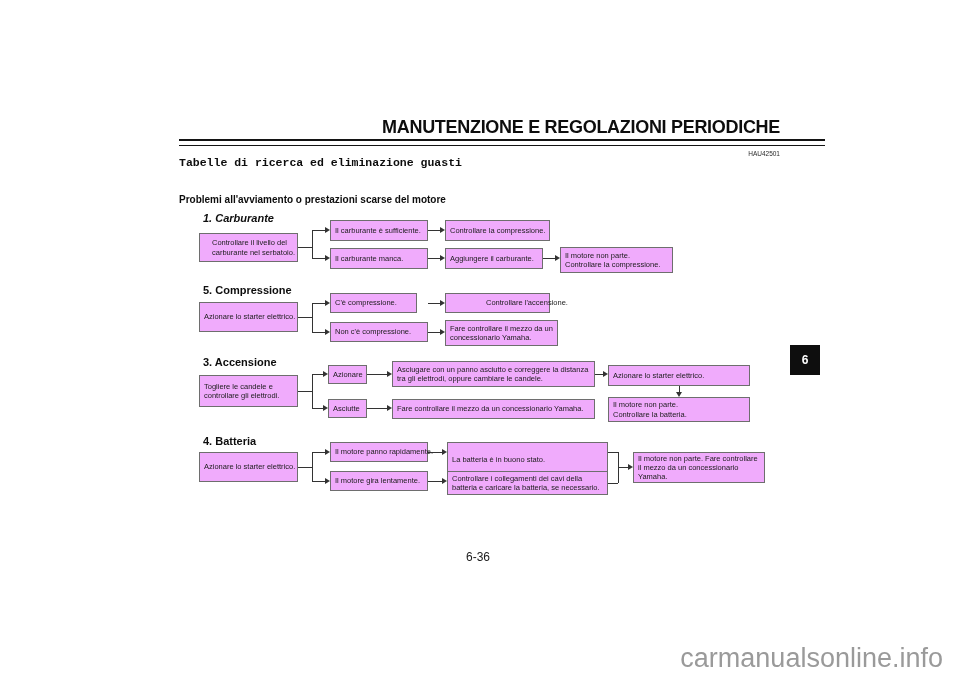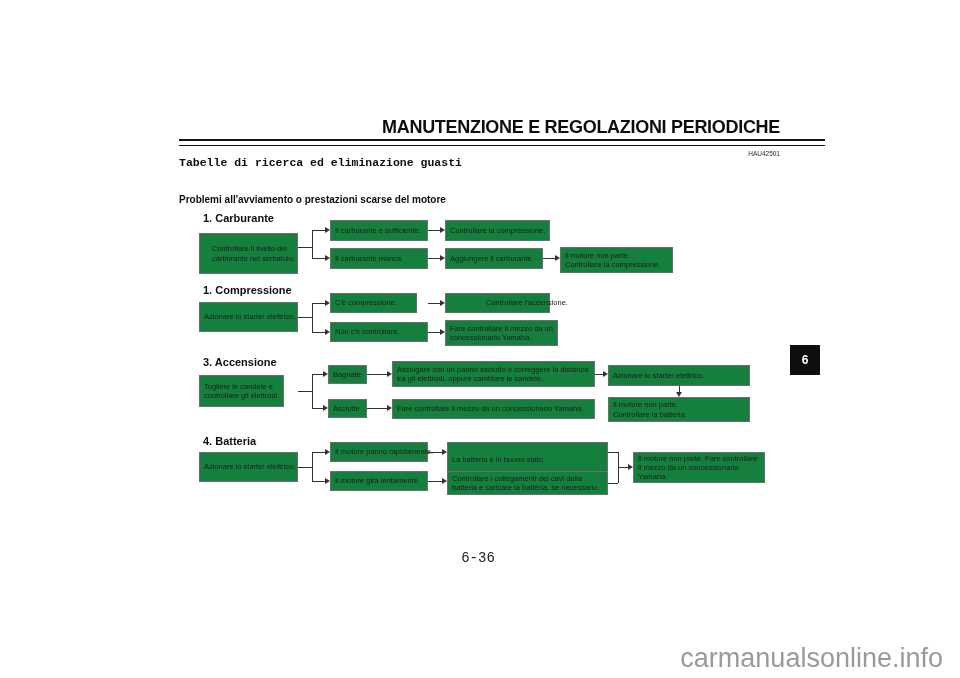--- a/index.html
+++ b/index.html
@@ -40,7 +40,7 @@
 <div class="abs subsec-title" style="left:179px;top:194px;">Problemi all'avviamento o prestazioni scarse del motore</div>
 
 <div id="flowchart" class="abs" style="left:0;top:0;width:960px;height:678px;">
-    <div class="flow-heading" style="left: 203px; top: 212px; position: absolute;">1. Carburante</div>
+    <div class="flow-heading" style="left: 203px; top: 212px; position: absolute; font-style: italic;">1. Carburante</div>
     <div class="flow-box" style="left: 199px; top: 233px; width: 99px; height: 41px; position: absolute; padding-left: 12px;">Controllare il livello del
 carburante nel serbatoio.</div>
     <div class="flow-box" style="left: 330px; top: 220px; width: 98px; height: 21px; position: absolute;">Il carburante è sufficiente.</div>

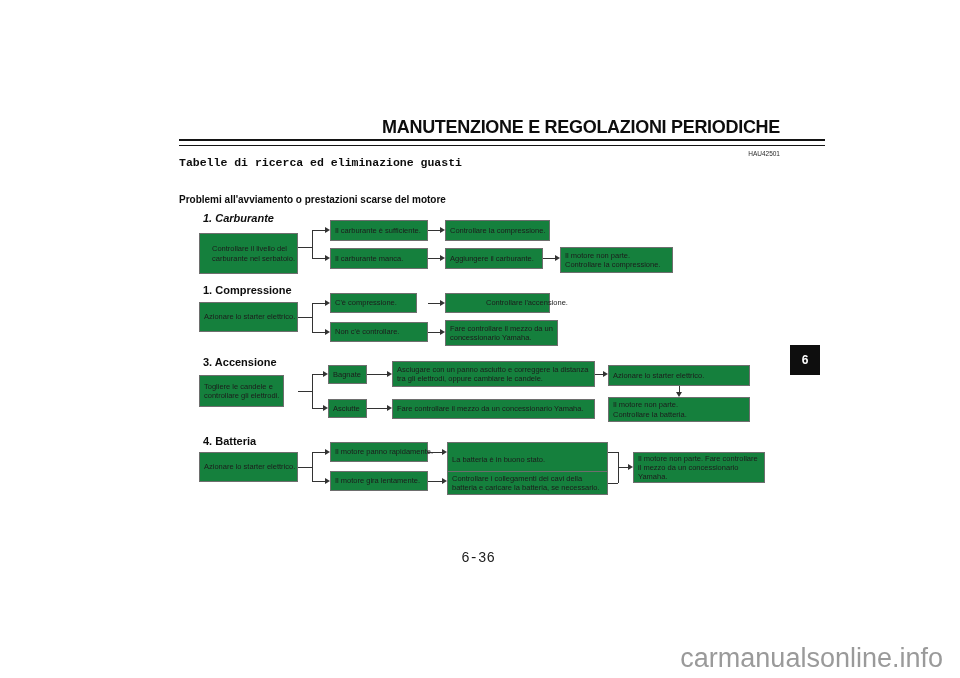--- a/index.html
+++ b/index.html
@@ -12,7 +12,7 @@
   .sec-title{font-size:11.5px;font-weight:bold;color:#0d0d0d;font-family:Liberation Mono, monospace;}
   .subsec-title{font-size:10px;font-weight:bold;color:#0d0d0d;}
   .flow-heading{font-size:11px;font-weight:bold;color:#0d0d0d;white-space:nowrap;}
-  .flow-box{border:1px solid var(--box-border,#6e6e6e);background:#15803d;display:flex;align-items:center;
+  .flow-box{border:1px solid var(--box-border,#6e6e6e);background:#f0abfc;display:flex;align-items:center;
             font-size:7.5px;line-height:9.2px;color:#1c1c1c;padding:0 2px 0 4px;box-sizing:border-box;
             white-space:pre;overflow:visible;}
   .ln-h{height:1px;background:var(--line,#333);}

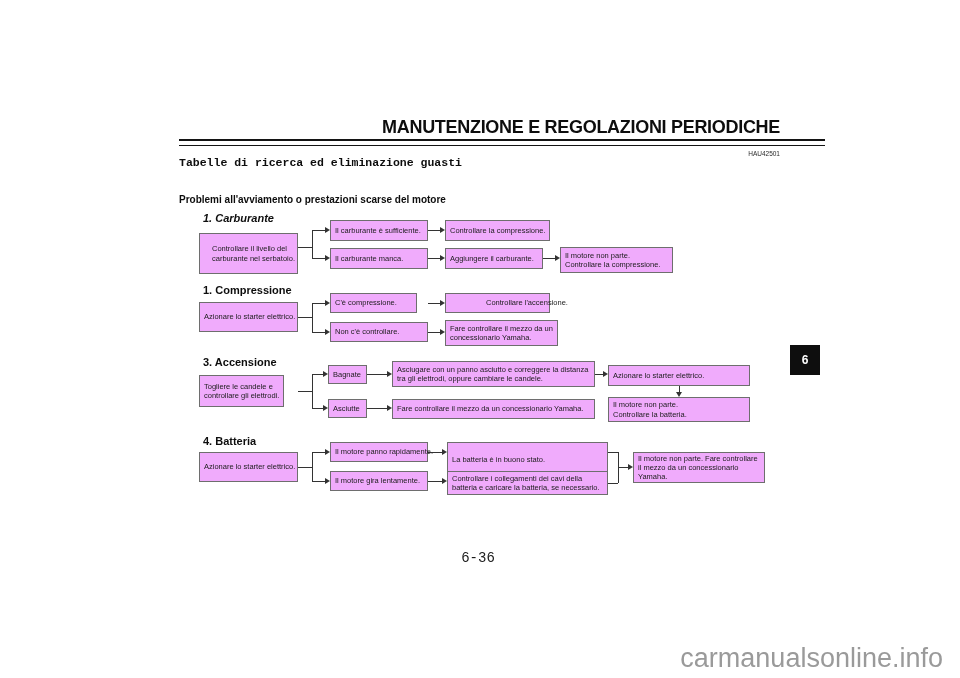--- a/index.html
+++ b/index.html
@@ -41,7 +41,7 @@
 
 <div id="flowchart" class="abs" style="left:0;top:0;width:960px;height:678px;">
     <div class="flow-heading" style="left: 203px; top: 212px; position: absolute; font-style: italic;">1. Carburante</div>
-    <div class="flow-box" style="left: 199px; top: 233px; width: 99px; height: 41px; position: absolute; padding-left: 12px;">Controllare il livello del
+    <div class="flow-box" style="left: 199px; top: 233px; width: 99px; height: 29px; position: absolute; padding-left: 12px;">Controllare il livello del
 carburante nel serbatoio.</div>
     <div class="flow-box" style="left: 330px; top: 220px; width: 98px; height: 21px; position: absolute;">Il carburante è sufficiente.</div>
     <div class="flow-box" style="left: 445px; top: 220px; width: 105px; height: 21px; position: absolute;">Controllare la compressione.</div>

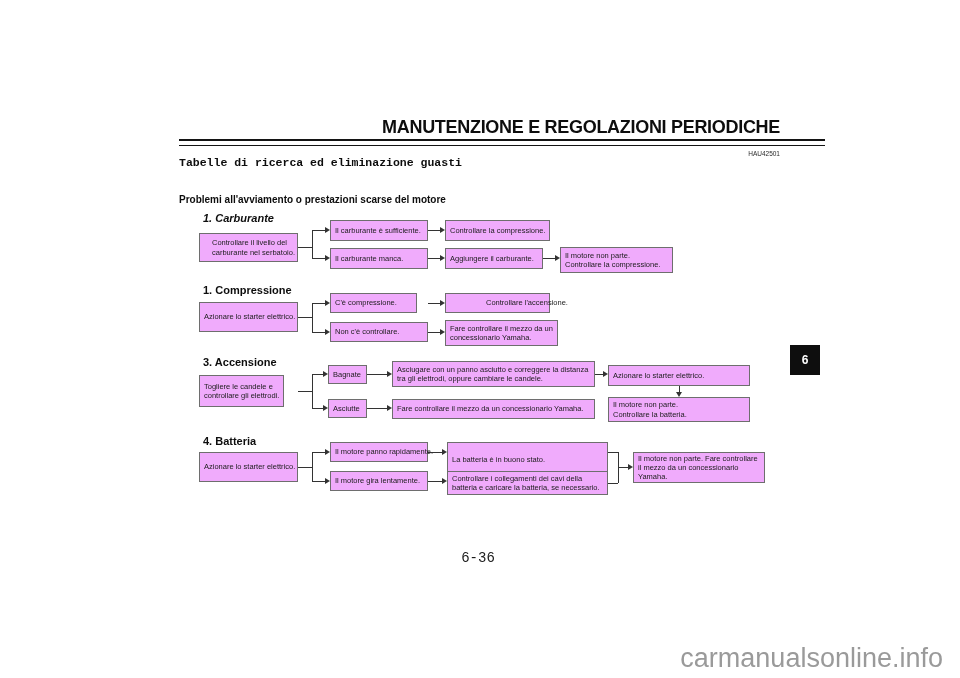--- a/index.html
+++ b/index.html
@@ -61,7 +61,7 @@
     <div class="ar-r" style="left: 440px; top: 255px; position: absolute;"></div>
     <div class="ln-h" style="left: 543px; top: 257.5px; width: 12px; position: absolute;"></div>
     <div class="ar-r" style="left: 555px; top: 255px; position: absolute;"></div>
-    <div class="flow-heading" style="left: 203px; top: 284px; position: absolute;">1. Compressione</div>
+    <div class="flow-heading" style="left: 203px; top: 284px; position: absolute;">5. Compressione</div>
     <div class="flow-box" style="left: 199px; top: 302px; width: 99px; height: 30px; position: absolute;">Azionare lo starter elettrico.</div>
     <div class="flow-box" style="left: 330px; top: 293px; width: 87px; height: 20px; position: absolute;">C'è compressione.</div>
     <div class="flow-box" style="left: 445px; top: 293px; width: 105px; height: 20px; position: absolute; padding-left: 40px;">Controllare l'accensione.</div>

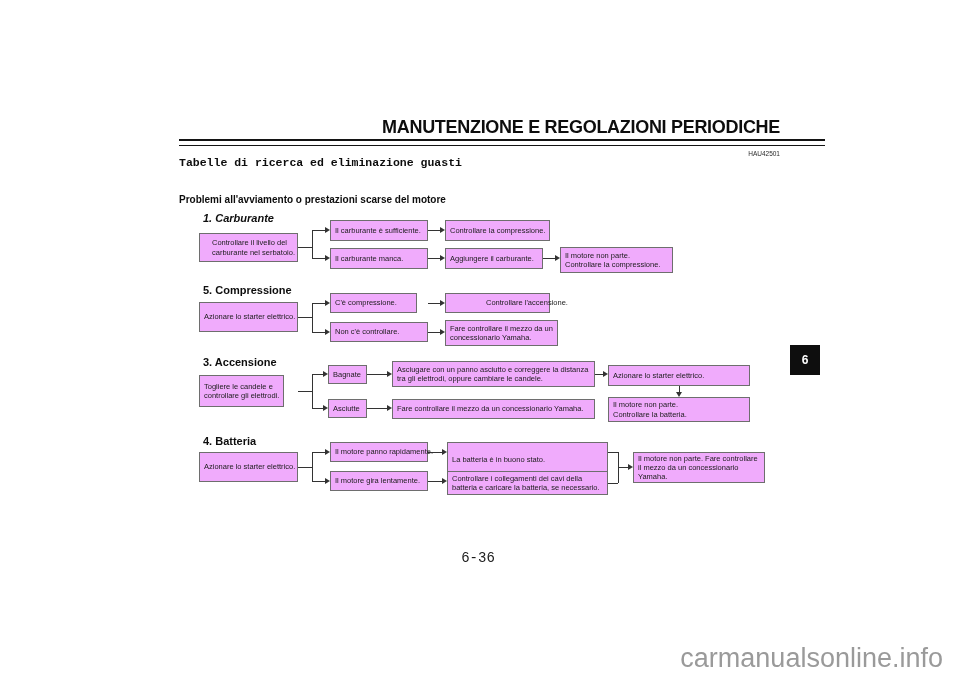--- a/index.html
+++ b/index.html
@@ -65,7 +65,7 @@
     <div class="flow-box" style="left: 199px; top: 302px; width: 99px; height: 30px; position: absolute;">Azionare lo starter elettrico.</div>
     <div class="flow-box" style="left: 330px; top: 293px; width: 87px; height: 20px; position: absolute;">C'è compressione.</div>
     <div class="flow-box" style="left: 445px; top: 293px; width: 105px; height: 20px; position: absolute; padding-left: 40px;">Controllare l'accensione.</div>
-    <div class="flow-box" style="left: 330px; top: 322px; width: 98px; height: 20px; position: absolute;">Non c'è controllare.</div>
+    <div class="flow-box" style="left: 330px; top: 322px; width: 98px; height: 20px; position: absolute;">Non c'è compressione.</div>
     <div class="flow-box" style="left: 445px; top: 320px; width: 113px; height: 26px; position: absolute;">Fare controllare il mezzo da un
 concessionario Yamaha.</div>
     <div class="ln-h" style="left: 298px; top: 316.5px; width: 14px; position: absolute;"></div>

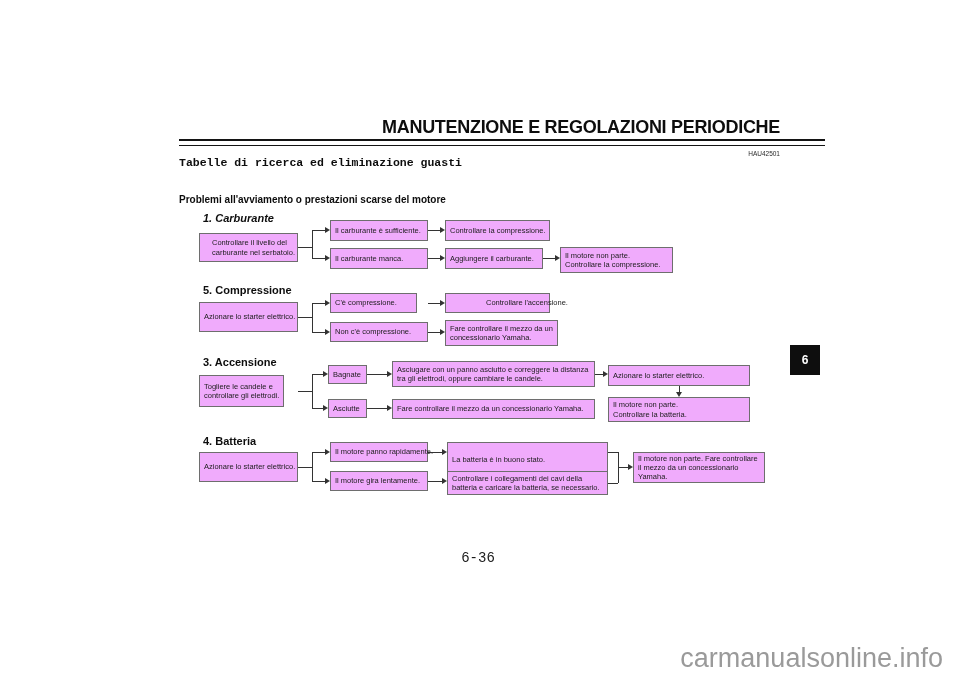--- a/index.html
+++ b/index.html
@@ -81,7 +81,7 @@
     <div class="flow-heading" style="left: 203px; top: 356px; position: absolute;">3. Accensione</div>
     <div class="flow-box" style="left: 199px; top: 375px; width: 85px; height: 32px; position: absolute;">Togliere le candele e
 controllare gli elettrodi.</div>
-    <div class="flow-box" style="left: 328px; top: 365px; width: 39px; height: 19px; position: absolute;">Bagnate</div>
+    <div class="flow-box" style="left: 328px; top: 365px; width: 39px; height: 19px; position: absolute;">Azionare</div>
     <div class="flow-box" style="left: 392px; top: 361px; width: 203px; height: 26px; position: absolute;">Asciugare con un panno asciutto e correggere la distanza
 tra gli elettrodi, oppure cambiare le candele.</div>
     <div class="flow-box" style="left: 608px; top: 365px; width: 142px; height: 21px; position: absolute;">Azionare lo starter elettrico.</div>

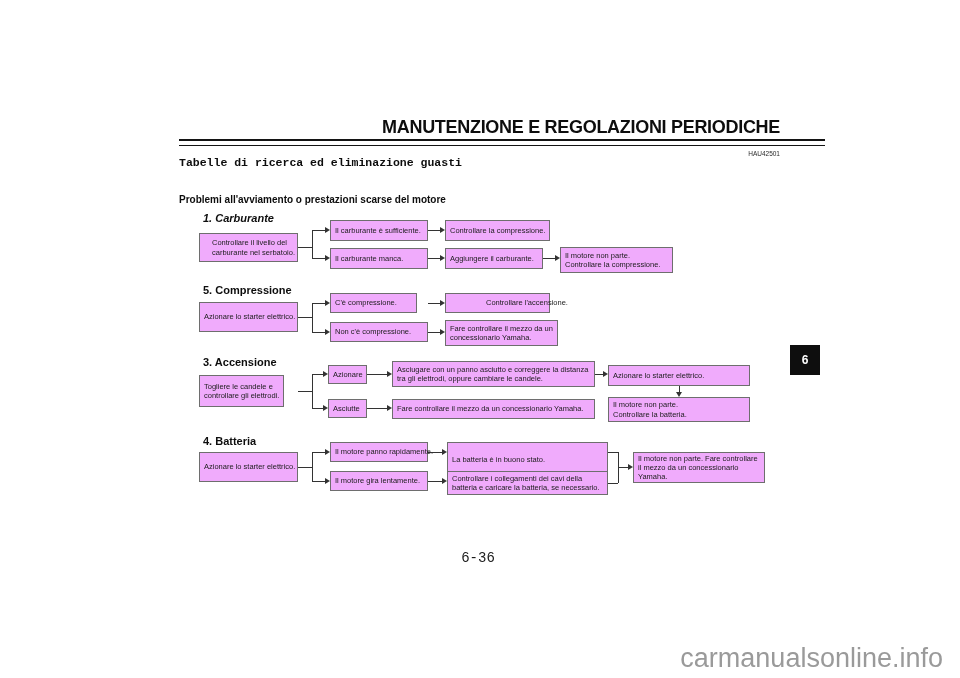--- a/index.html
+++ b/index.html
@@ -79,7 +79,7 @@
     <div class="ln-h" style="left: 428px; top: 331.5px; width: 12px; position: absolute;"></div>
     <div class="ar-r" style="left: 440px; top: 329px; position: absolute;"></div>
     <div class="flow-heading" style="left: 203px; top: 356px; position: absolute;">3. Accensione</div>
-    <div class="flow-box" style="left: 199px; top: 375px; width: 85px; height: 32px; position: absolute;">Togliere le candele e
+    <div class="flow-box" style="left: 199px; top: 375px; width: 99px; height: 32px; position: absolute;">Togliere le candele e
 controllare gli elettrodi.</div>
     <div class="flow-box" style="left: 328px; top: 365px; width: 39px; height: 19px; position: absolute;">Azionare</div>
     <div class="flow-box" style="left: 392px; top: 361px; width: 203px; height: 26px; position: absolute;">Asciugare con un panno asciutto e correggere la distanza

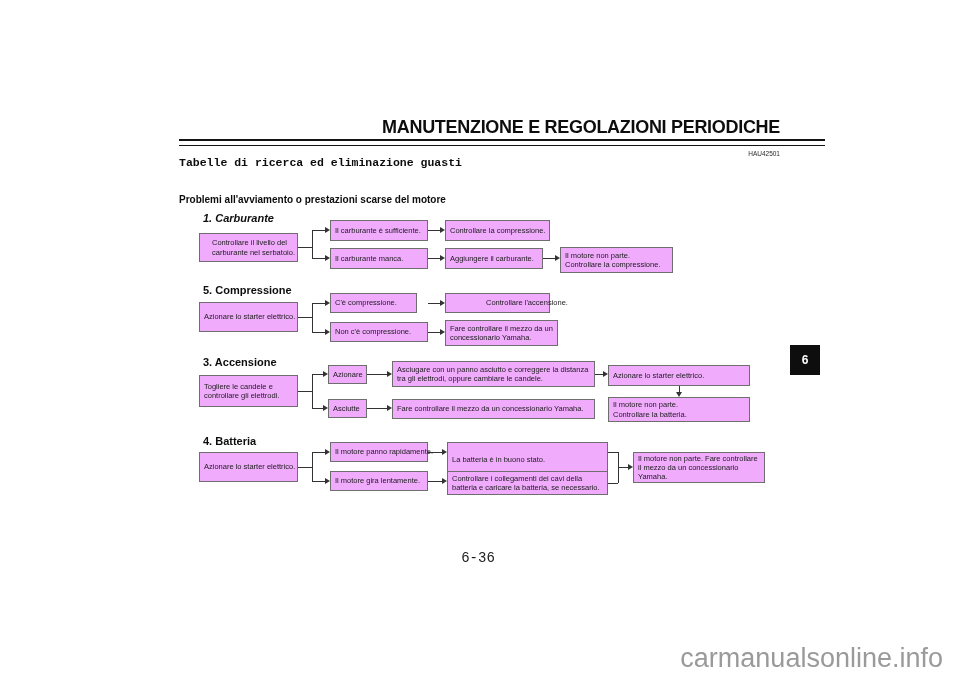--- a/index.html
+++ b/index.html
@@ -23,7 +23,7 @@
         border-top:5px solid var(--line,#333);}
   .chapter-tab{width:30px;height:30px;background:var(--tab-bg,#0e0e0e);color:#fff;font-size:12px;
                font-weight:bold;display:flex;align-items:center;justify-content:center;}
-  .page-num{font-size:14px;color:#1a1a1a;width:60px;text-align:center;font-family:Liberation Mono, monospace;}
+  .page-num{font-size:12px;color:#1a1a1a;width:60px;text-align:center;}
   .watermark{font-size:27px;color:var(--wm,#9a9a9a);white-space:nowrap;}
 </style>
 </head>

